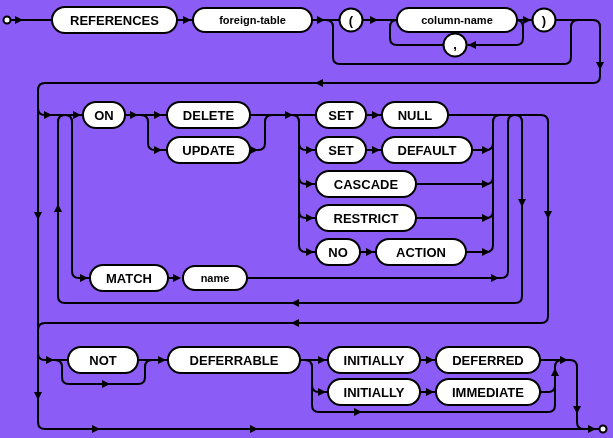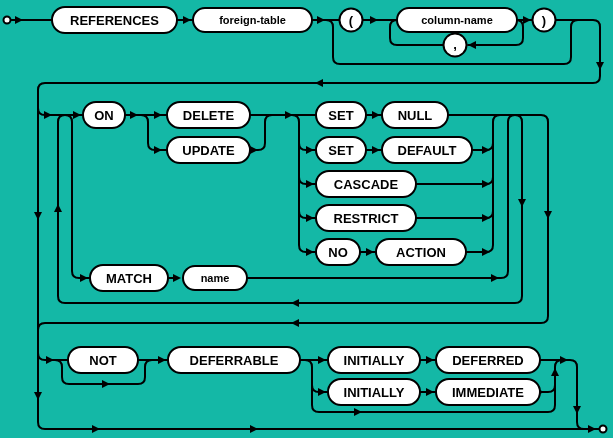--- a/index.html
+++ b/index.html
@@ -3,7 +3,7 @@
 <meta charset="utf-8">
 <style>
   html,body{margin:0;padding:0;background:#ffffff;}
-  .stage{width:613px;height:438px;position:relative;background:#14b8a6;}
+  .stage{width:613px;height:438px;position:relative;background:#8b5cf6;}
   svg{display:block;}
   .wire{stroke:#000;stroke-width:2;fill:none;stroke-linecap:round;}
   .arrow{fill:#000;stroke:none;}

